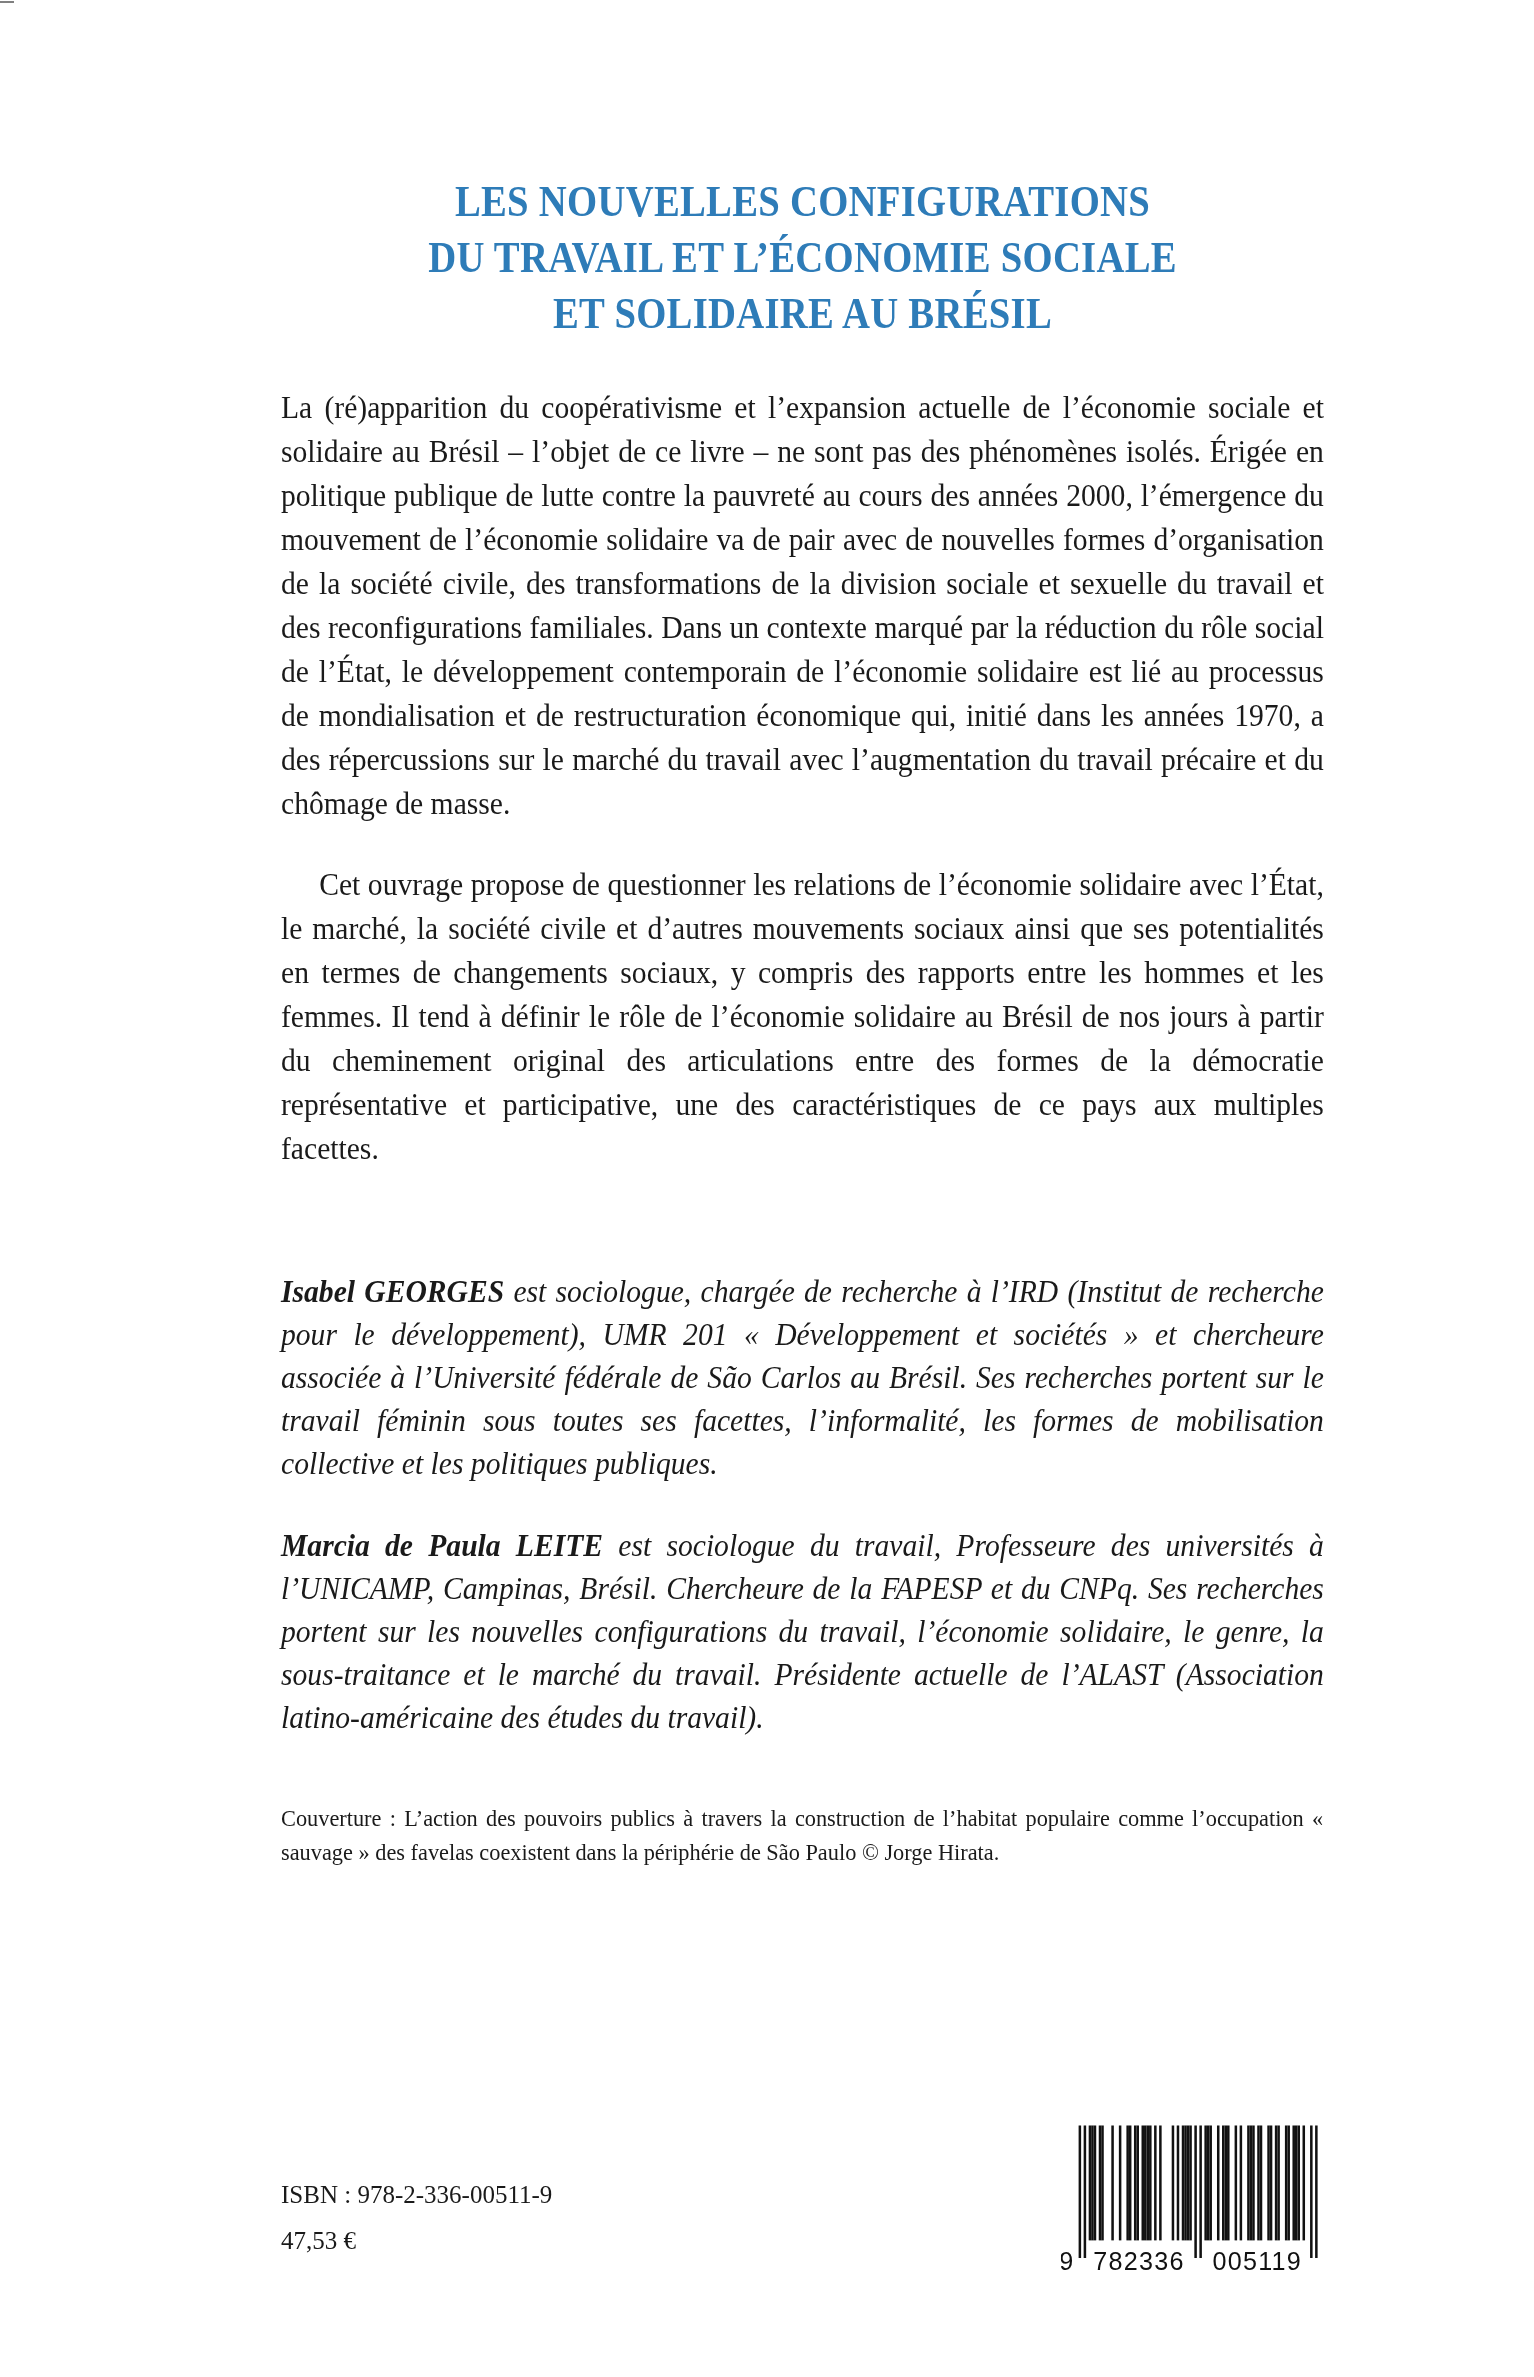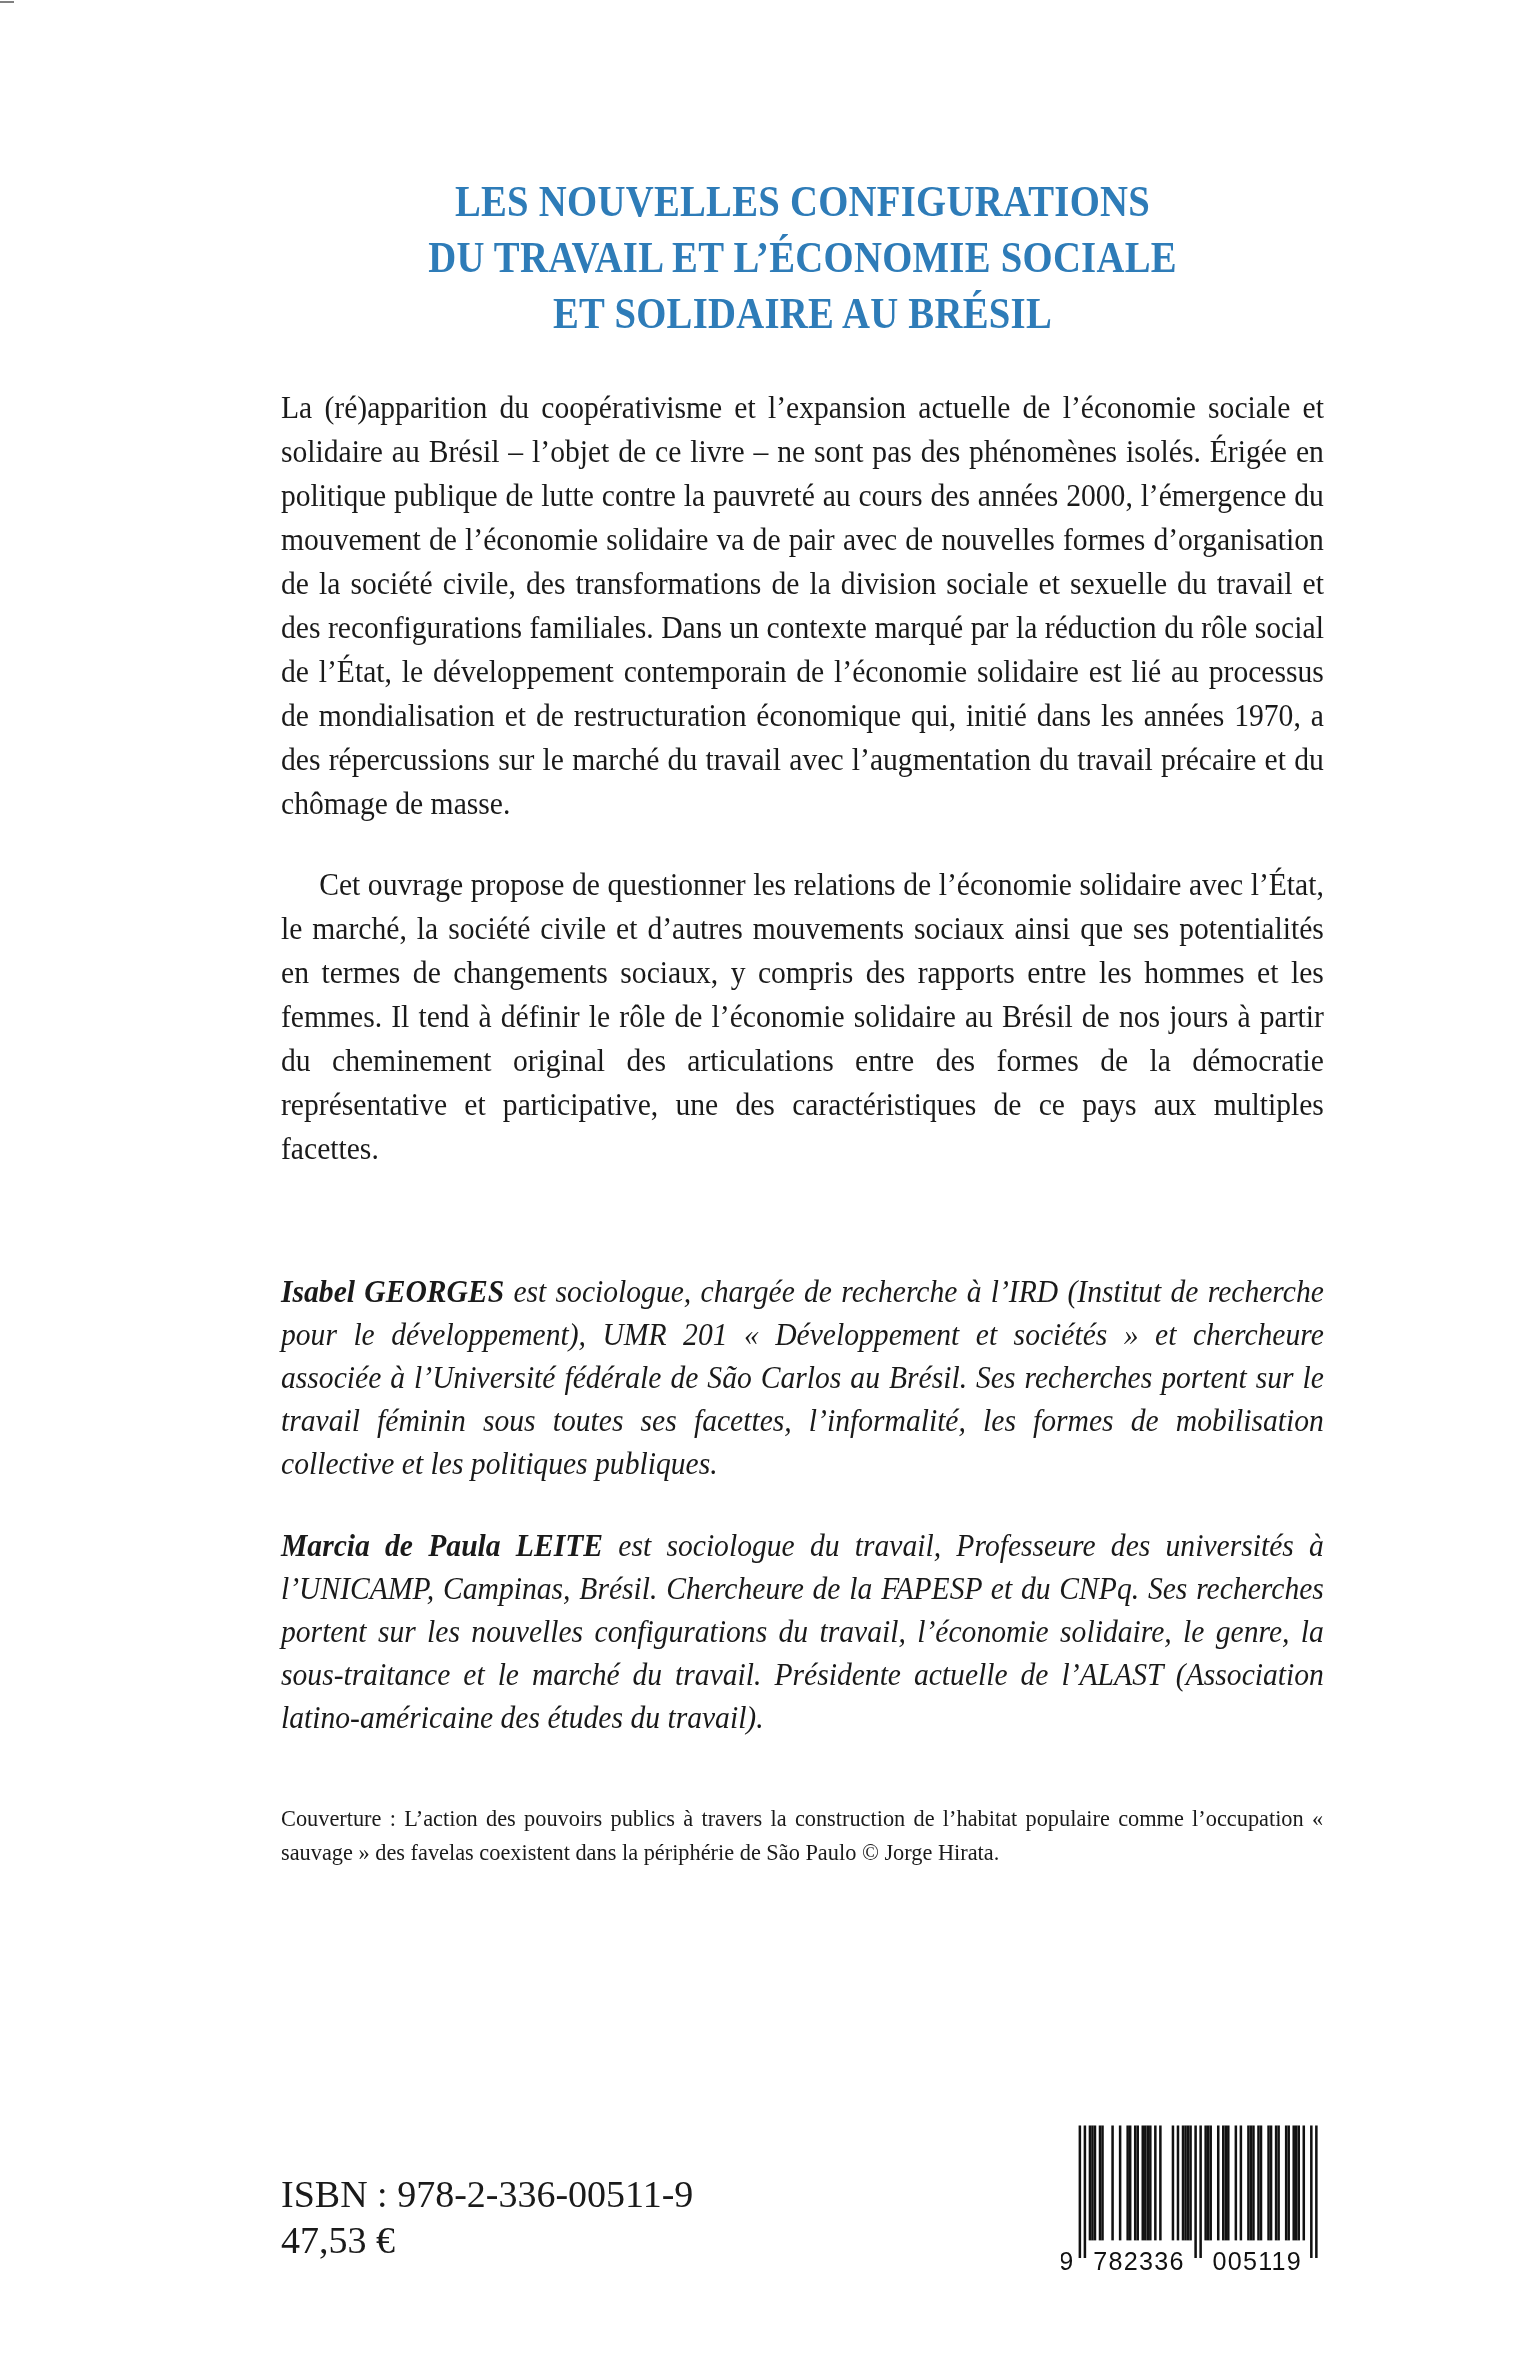--- a/index.html
+++ b/index.html
@@ -104,7 +104,7 @@
     position: absolute;
     left: 0;
     top: 76px;
-    font-size: 38px;
+    font-size: 25px;
     line-height: 43px;
   }
   .isbn-line { display: block; white-space: nowrap; }

